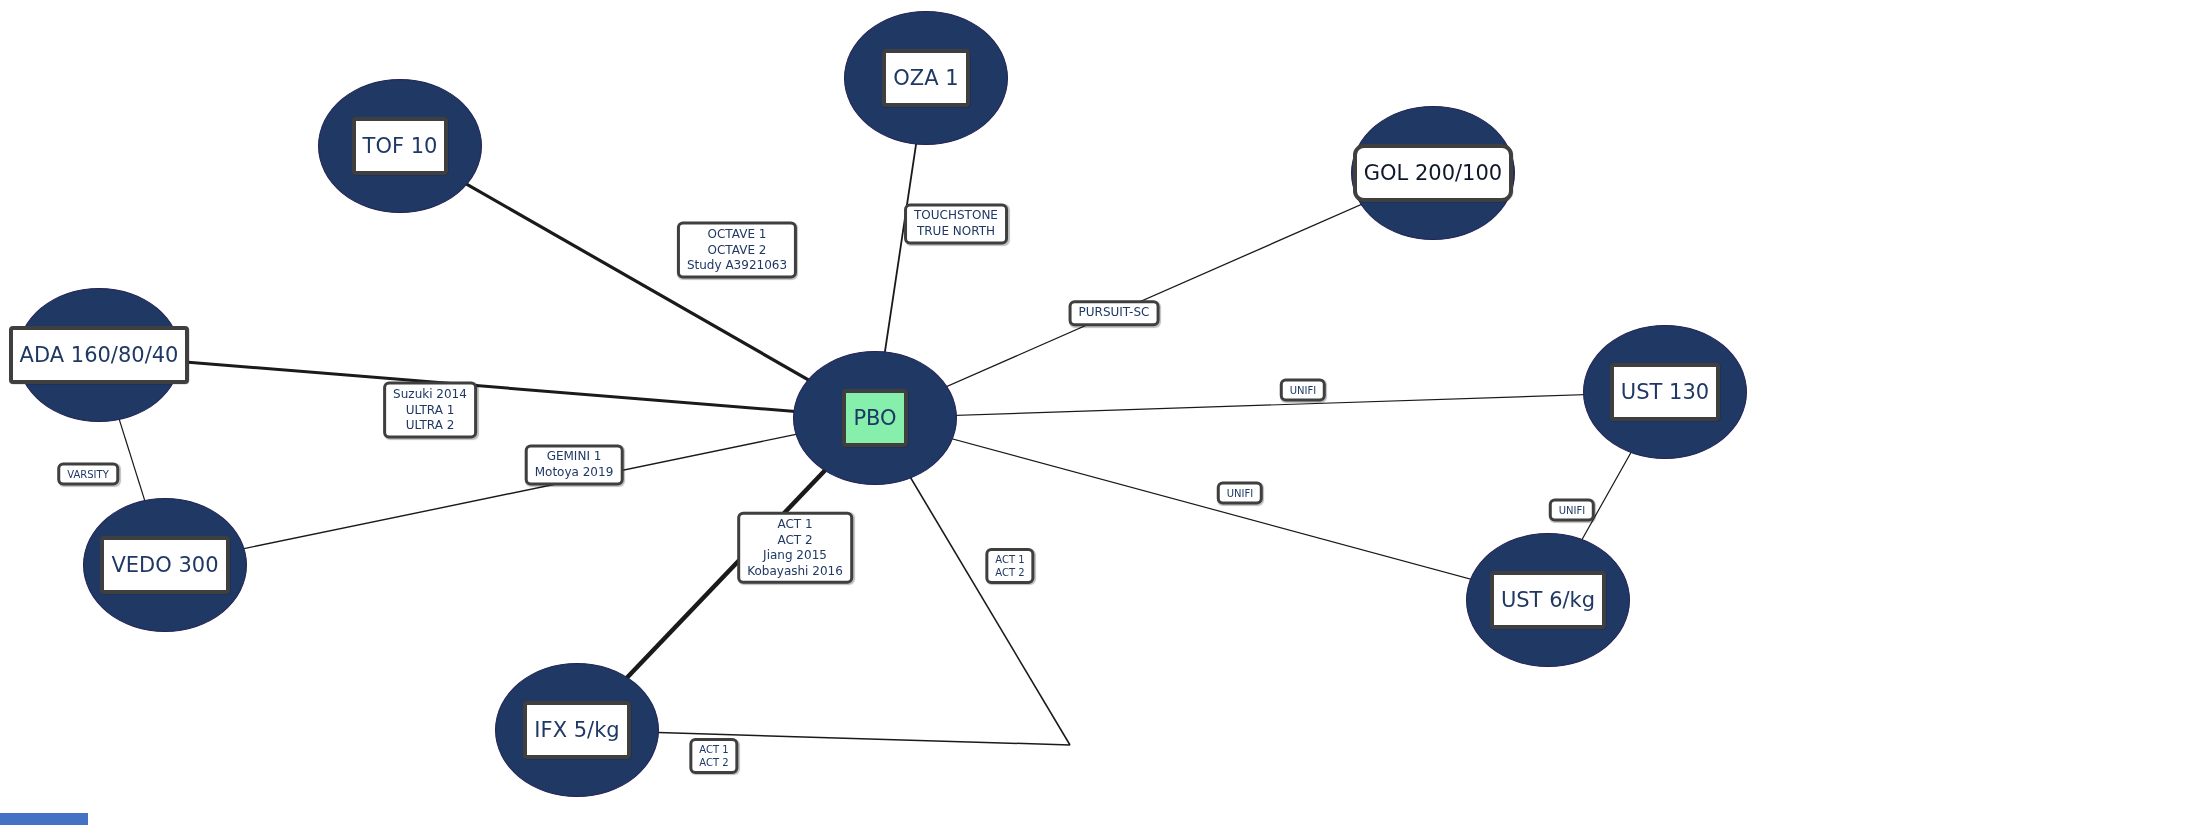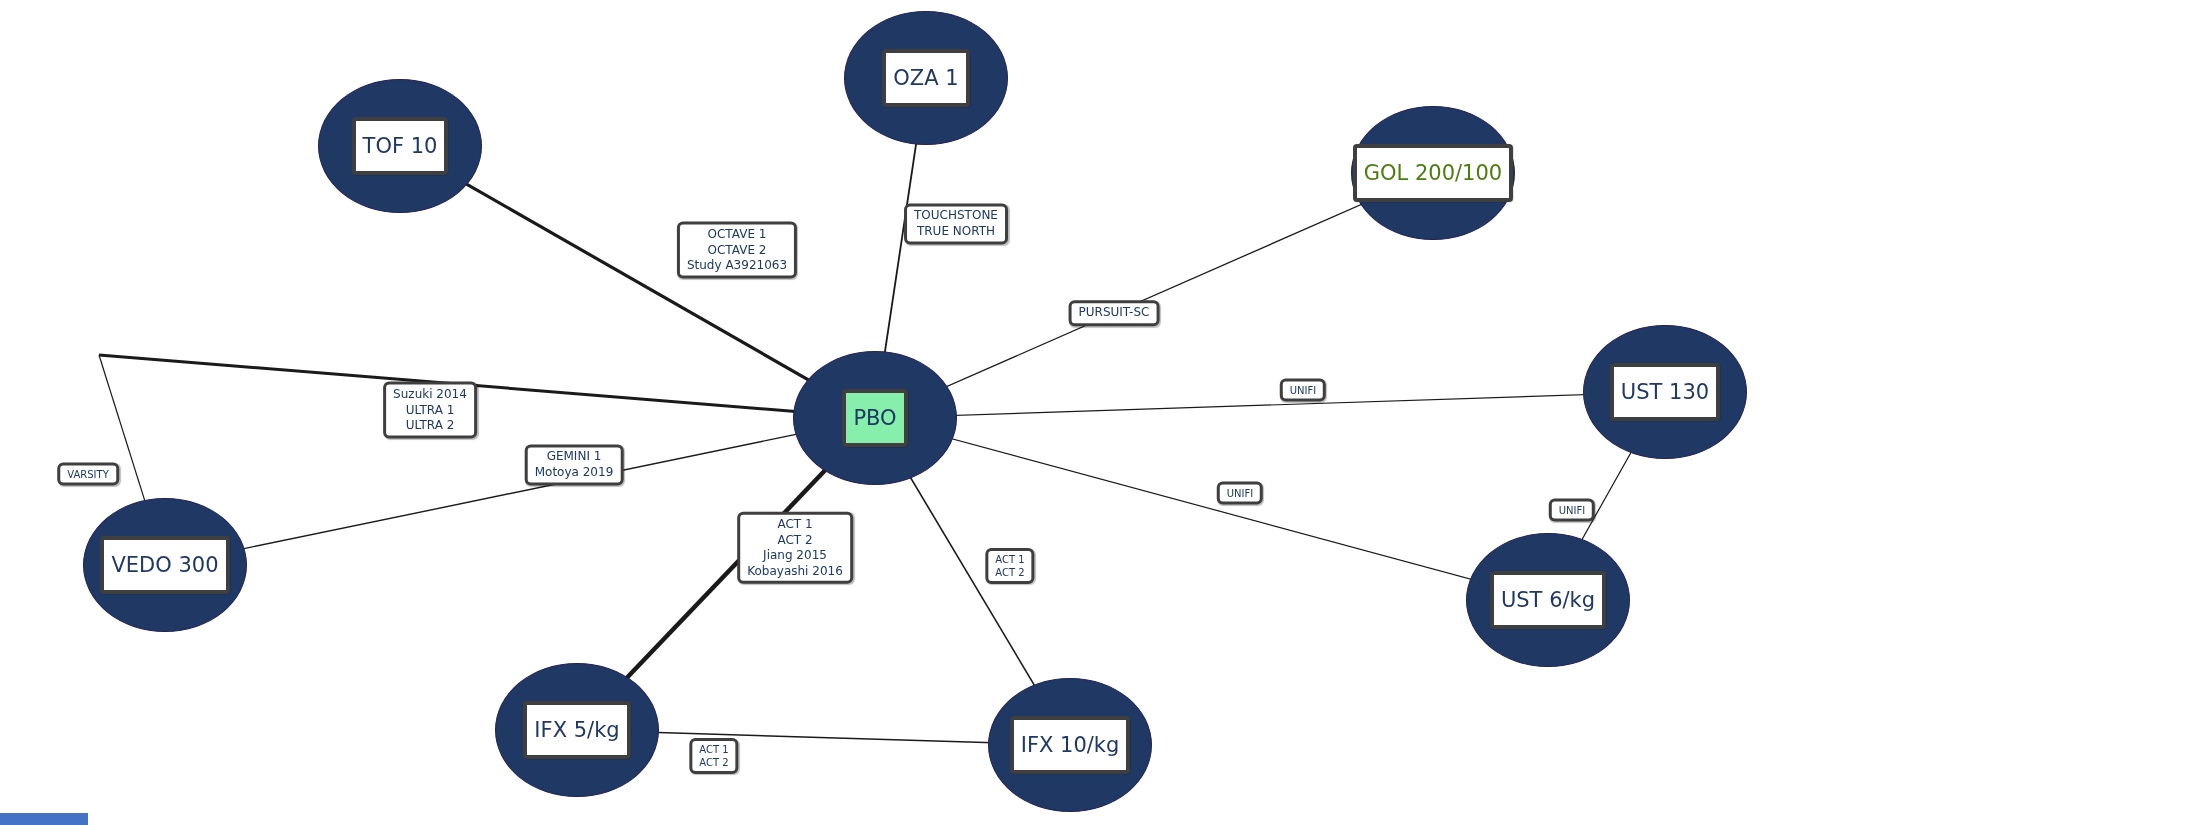--- a/index.html
+++ b/index.html
@@ -54,7 +54,7 @@
       <span class="node-label" style="color: rgb(31, 56, 100); border-color: rgb(63, 63, 63); background: rgb(255, 255, 255);">TOF 10</span>
     </div>
     <div class="node" style="left: 1351px; top: 106px; width: 164px; height: 134px; background: rgb(31, 56, 100); border: 1px solid rgb(35, 35, 85);">
-      <span class="node-label" style="color: #4d7c0f; border-color: rgb(63, 63, 63); background: rgb(255, 255, 255);">GOL 200/100</span>
+      <span class="node-label" style="color: #0f172a; border-color: rgb(63, 63, 63); background: rgb(255, 255, 255); border-radius: 11px;">GOL 200/100</span>
     </div>
     <div class="node" style="left: 793px; top: 351px; width: 164px; height: 134px; background: rgb(31, 56, 100); border: 1px solid rgb(35, 35, 85);">
       <span class="node-label" style="color: rgb(31, 56, 100); border-color: rgb(63, 63, 63); background: #86efac;">PBO</span>

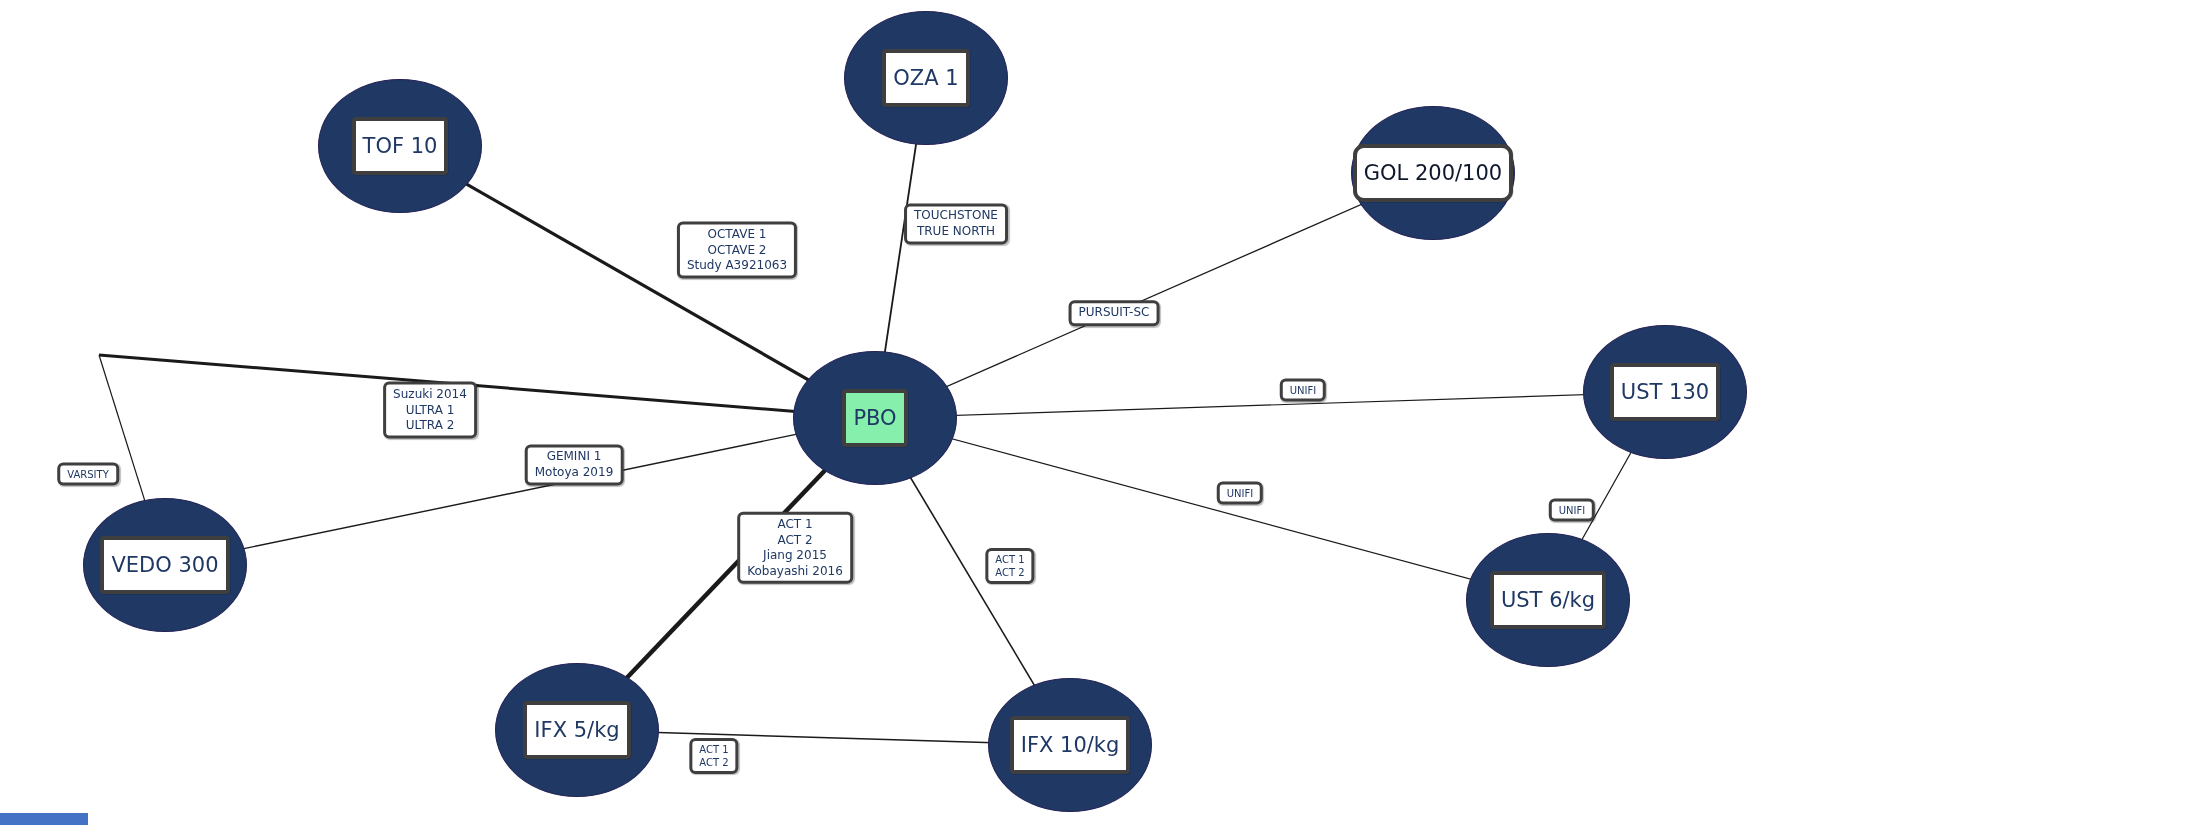--- a/index.html
+++ b/index.html
@@ -55,6 +55,9 @@
     </div>
     <div class="node" style="left: 1351px; top: 106px; width: 164px; height: 134px; background: rgb(31, 56, 100); border: 1px solid rgb(35, 35, 85);">
       <span class="node-label" style="color: #0f172a; border-color: rgb(63, 63, 63); background: rgb(255, 255, 255); border-radius: 11px;">GOL 200/100</span>
+    </div>
+    <div class="node" style="left: 17px; top: 288px; width: 164px; height: 134px; background: rgb(31, 56, 100); border: 1px solid rgb(35, 35, 85);">
+      <span class="node-label" style="color: rgb(31, 56, 100); border-color: rgb(63, 63, 63); background: rgb(255, 255, 255);">ADA 160/80/40</span>
     </div>
     <div class="node" style="left: 793px; top: 351px; width: 164px; height: 134px; background: rgb(31, 56, 100); border: 1px solid rgb(35, 35, 85);">
       <span class="node-label" style="color: rgb(31, 56, 100); border-color: rgb(63, 63, 63); background: #86efac;">PBO</span>

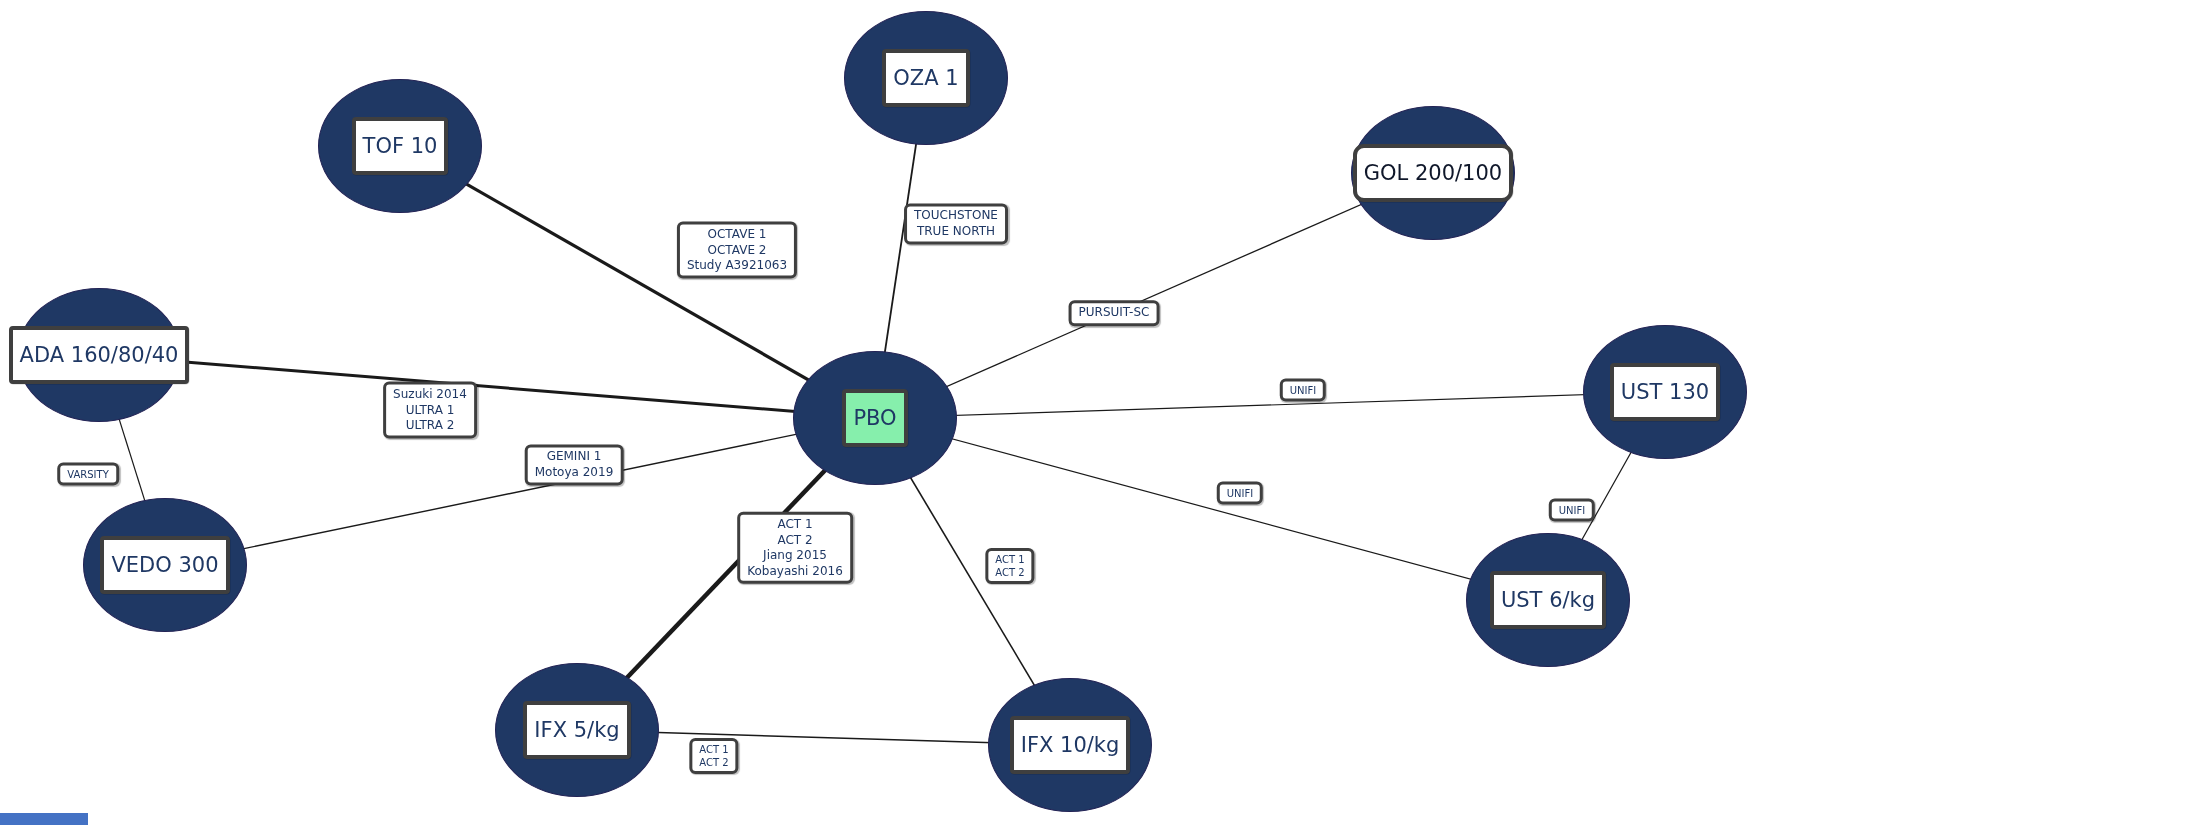--- a/index.html
+++ b/index.html
@@ -74,9 +74,6 @@
     <div class="node" style="left: 495px; top: 663px; width: 164px; height: 134px; background: rgb(31, 56, 100); border: 1px solid rgb(35, 35, 85);">
       <span class="node-label" style="color: rgb(31, 56, 100); border-color: rgb(63, 63, 63); background: rgb(255, 255, 255);">IFX 5/kg</span>
     </div>
-    <div class="node" style="left: 988px; top: 678px; width: 164px; height: 134px; background: rgb(31, 56, 100); border: 1px solid rgb(35, 35, 85);">
-      <span class="node-label" style="color: rgb(31, 56, 100); border-color: rgb(63, 63, 63); background: rgb(255, 255, 255);">IFX 10/kg</span>
-    </div>
     <div class="edge-label md" style="left: 706px; top: 250px; color: rgb(31, 56, 100); border-color: rgb(63, 63, 63); background: rgb(255, 255, 255); margin-left: 31px;">
       <div>OCTAVE 1</div>
       <div>OCTAVE 2</div>

